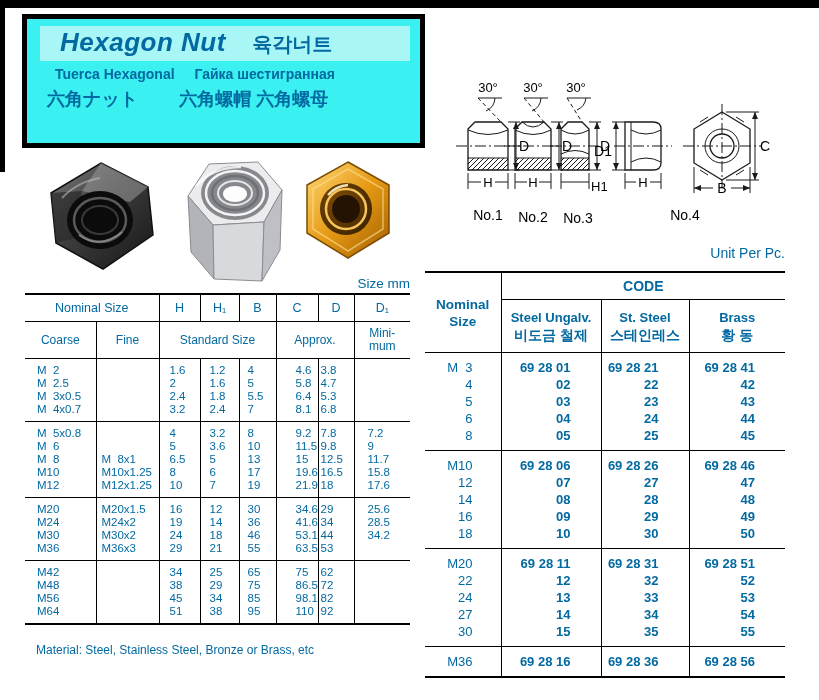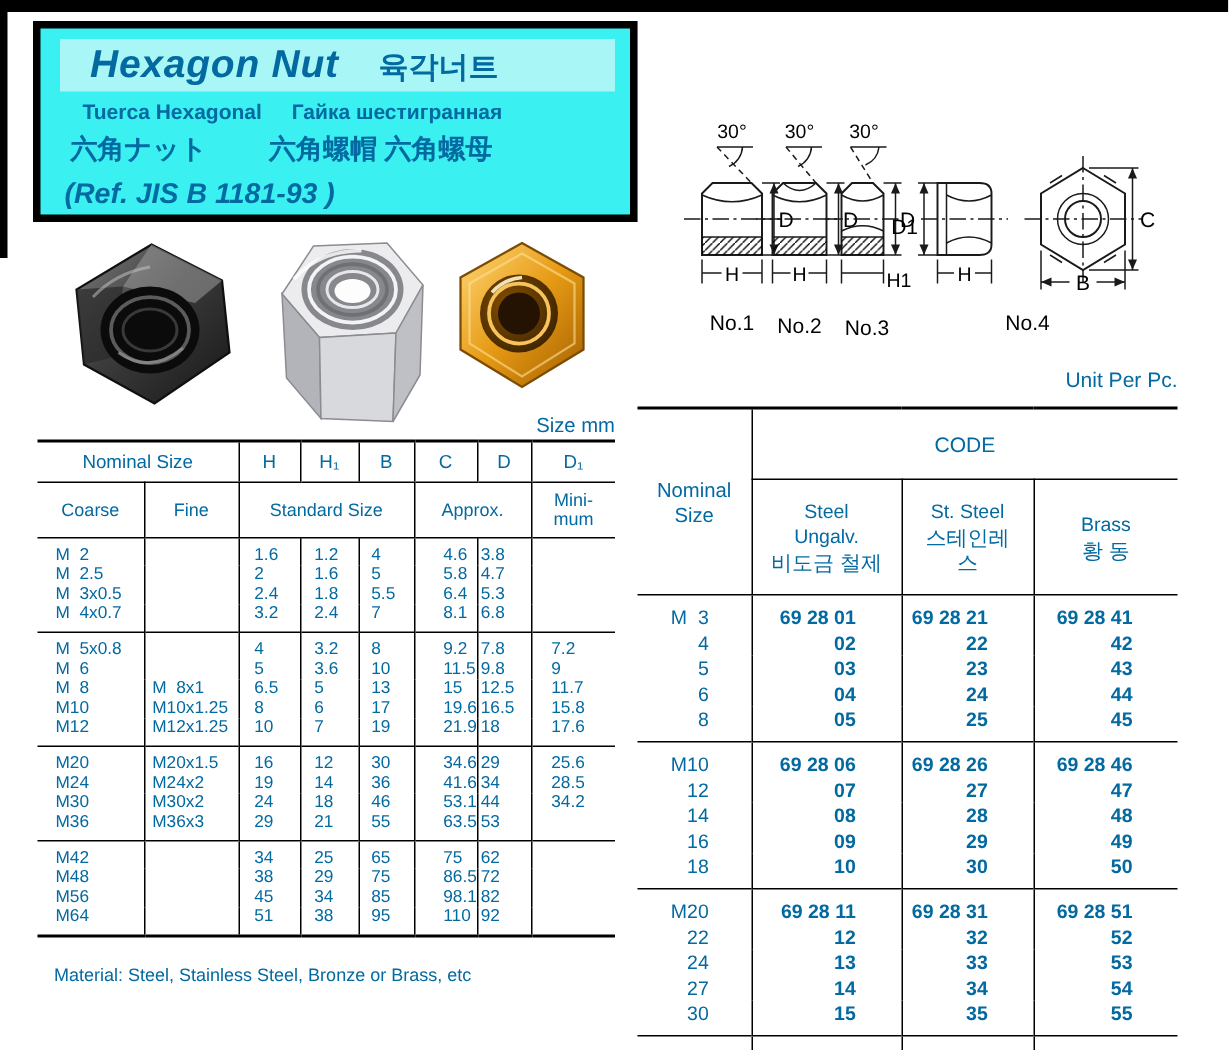--- a/index.html
+++ b/index.html
@@ -97,7 +97,6 @@
       <span class="ja">六角ナット</span>
       <span class="zh">六角螺帽  六角螺母</span>
     </div>
-    <div class="h-ref">(Ref. JIS B 1181-93 )</div>
   </div>
 
   <div class="photo" style="left:42px;top:158px;">

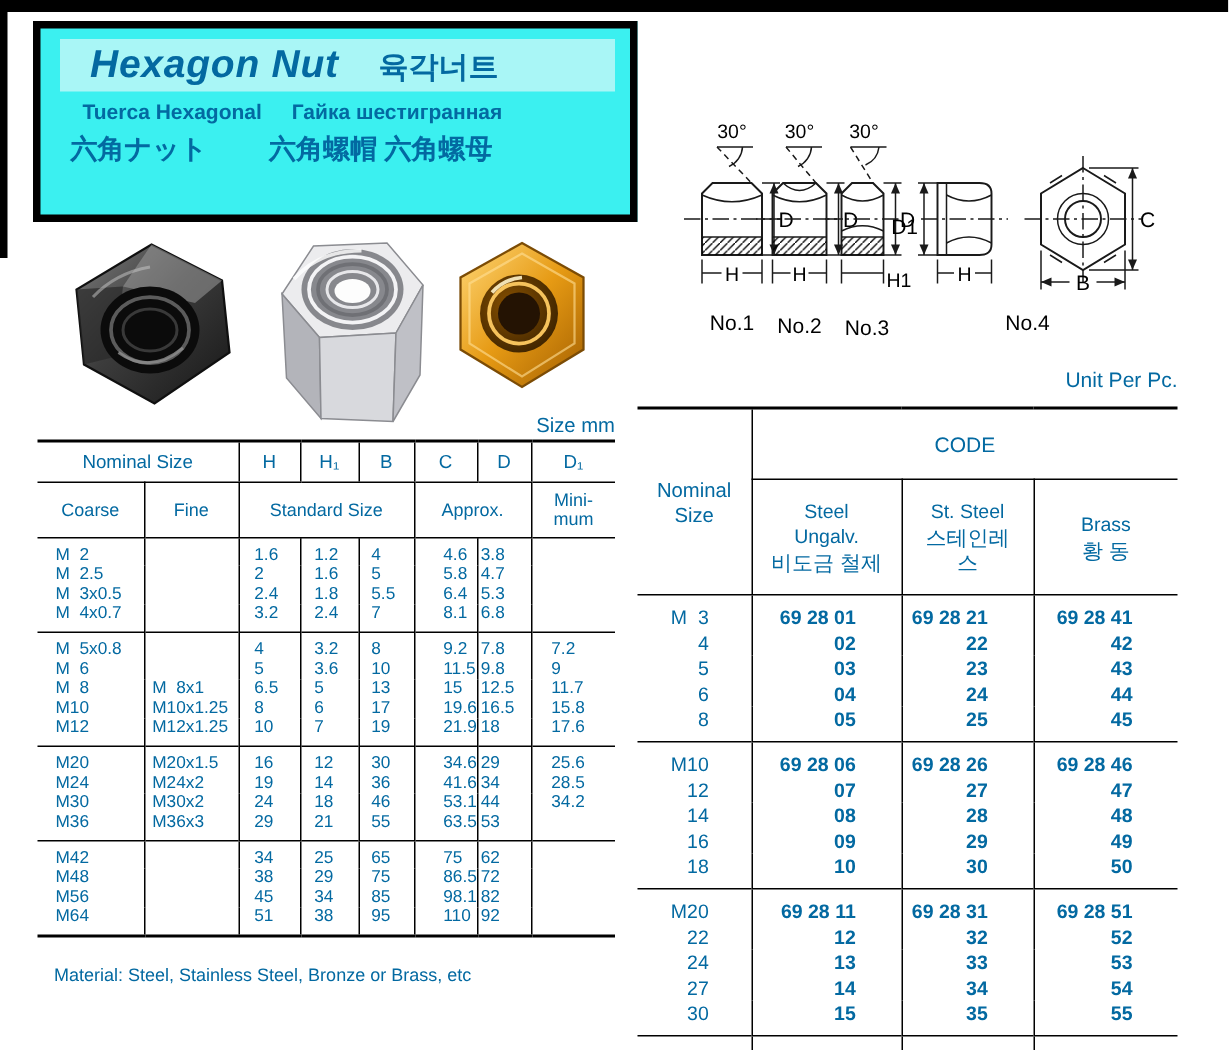--- a/index.html
+++ b/index.html
@@ -61,7 +61,7 @@
 
   
   .code-table{position:absolute;left:425px;top:271px;width:360px;font-size:13px;line-height:17px;}
-  .code-table th{font-weight:normal;text-align:center;padding:12px;}
+  .code-table th{font-weight:bold;text-align:center;padding:2px;}
   .code-table td{padding:0;}
   .code-table thead th{border-bottom:1.5px solid #000;}
   .code-table thead tr.r1 th{border-top:2px solid #000;}

